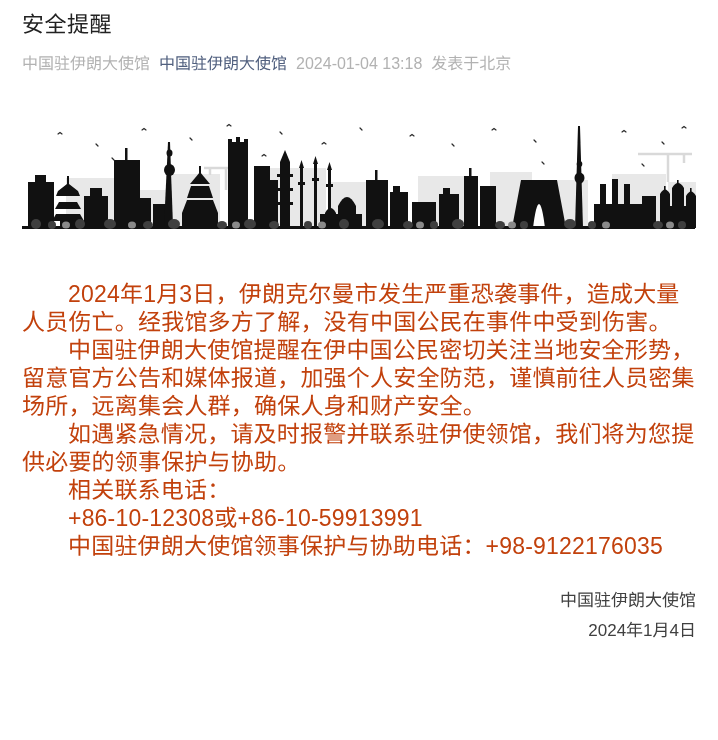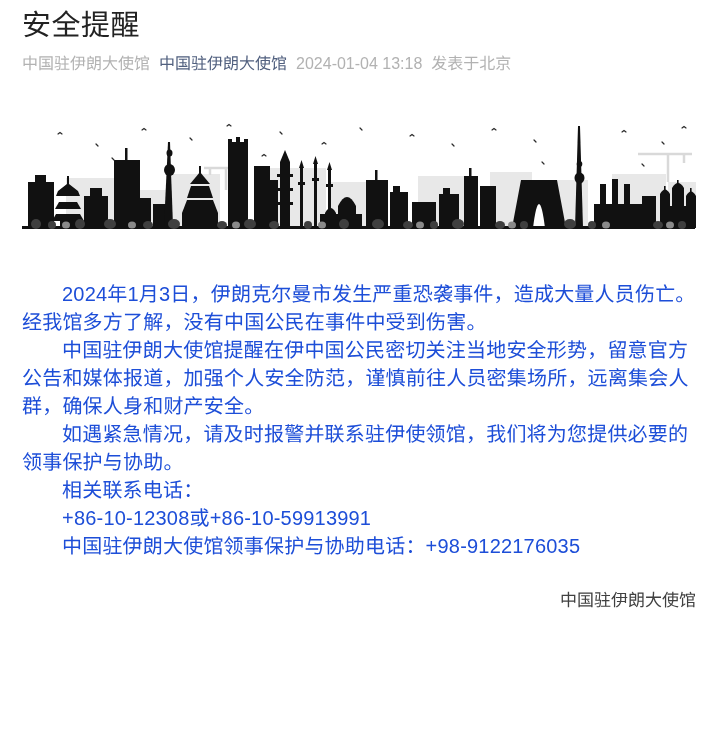--- a/index.html
+++ b/index.html
@@ -12,7 +12,7 @@
 
   .article-title {
     margin:0;
-    font-size:29px;
+    font-size:22px;
     font-weight:500;
     line-height:34px;
     color:#222222;

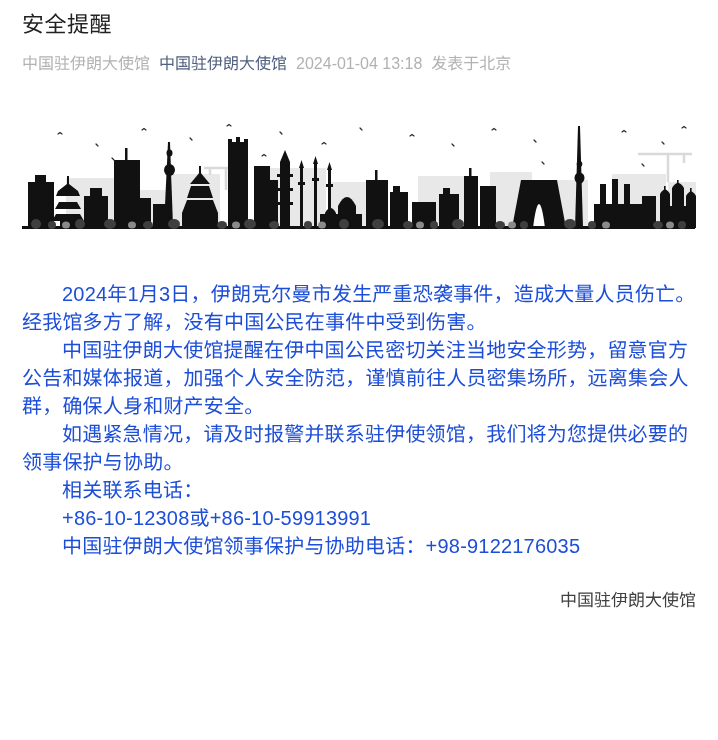--- a/index.html
+++ b/index.html
@@ -46,10 +46,10 @@
   .article-body { margin-top:42px; }
   .article-body p {
     margin:0;
-    font-size:20px;
+    font-size:23px;
     line-height:28px;
     text-indent:2em;
-    color:#1d4ed8;
+    color:#c2410c;
     letter-spacing:0.2px;
   }
 

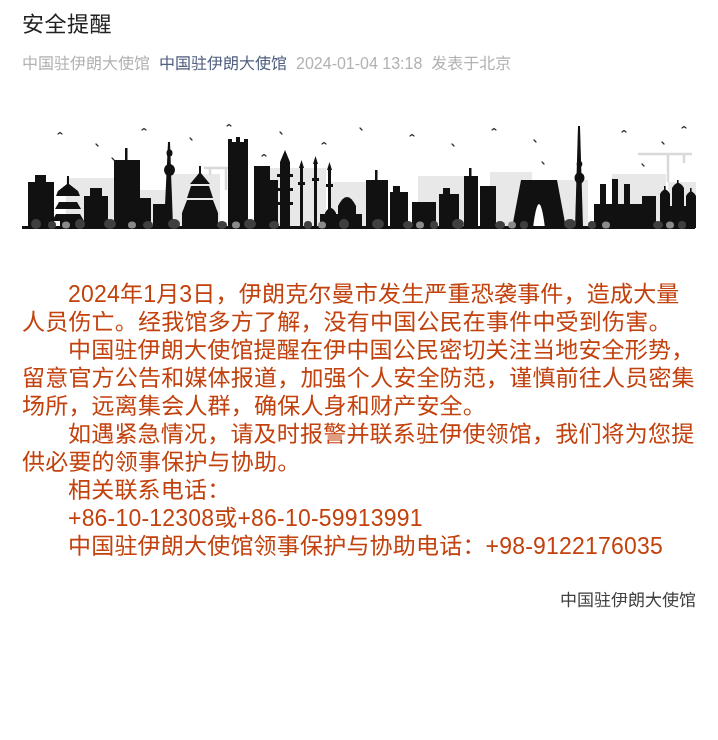--- a/index.html
+++ b/index.html
@@ -251,6 +251,7 @@
 
   <div class="signature">
     <div>中国驻伊朗大使馆</div>
+    <div>2024年1月4日</div>
   </div>
 
 </div>

